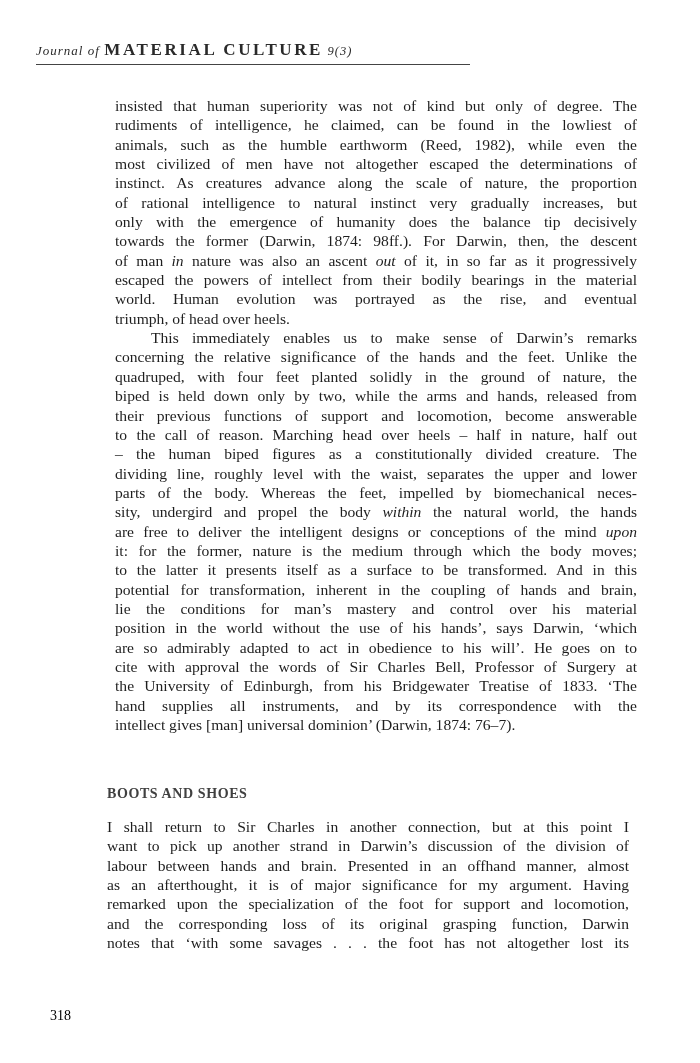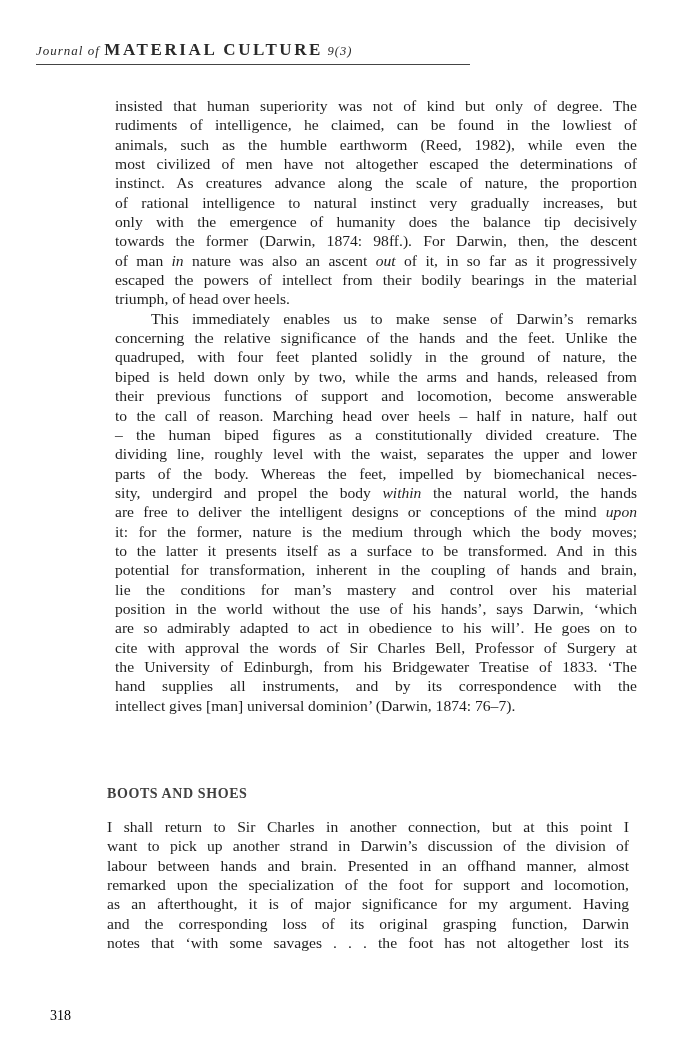--- a/index.html
+++ b/index.html
@@ -45,6 +45,7 @@
       <span class="line">towards the former (Darwin, 1874: 98ff.). For Darwin, then, the descent</span>
       <span class="line">of man <i>in</i> nature was also an ascent <i>out</i> of it, in so far as it progressively</span>
       <span class="line">escaped the powers of intellect from their bodily bearings in the material</span>
+      <span class="line">world. Human evolution was portrayed as the rise, and eventual</span>
       <span class="line last">triumph, of head over heels.</span>
     </div>
   <div>

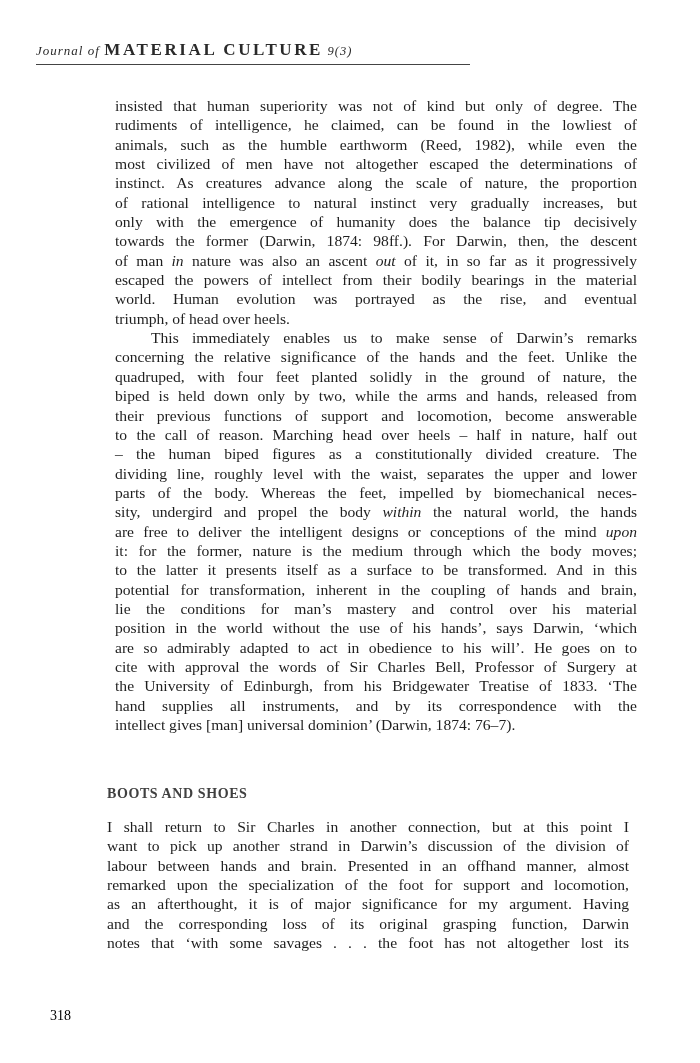--- a/index.html
+++ b/index.html
@@ -80,8 +80,8 @@
       <span class="line">I shall return to Sir Charles in another connection, but at this point I</span>
       <span class="line">want to pick up another strand in Darwin’s discussion of the division of</span>
       <span class="line">labour between hands and brain. Presented in an offhand manner, almost</span>
+      <span class="line">as an afterthought, it is of major significance for my argument. Having</span>
       <span class="line">remarked upon the specialization of the foot for support and locomotion,</span>
-      <span class="line">as an afterthought, it is of major significance for my argument. Having</span>
       <span class="line">and the corresponding loss of its original grasping function, Darwin</span>
       <span class="line">notes that ‘with some savages . . . the foot has not altogether lost its</span>
     </div>

